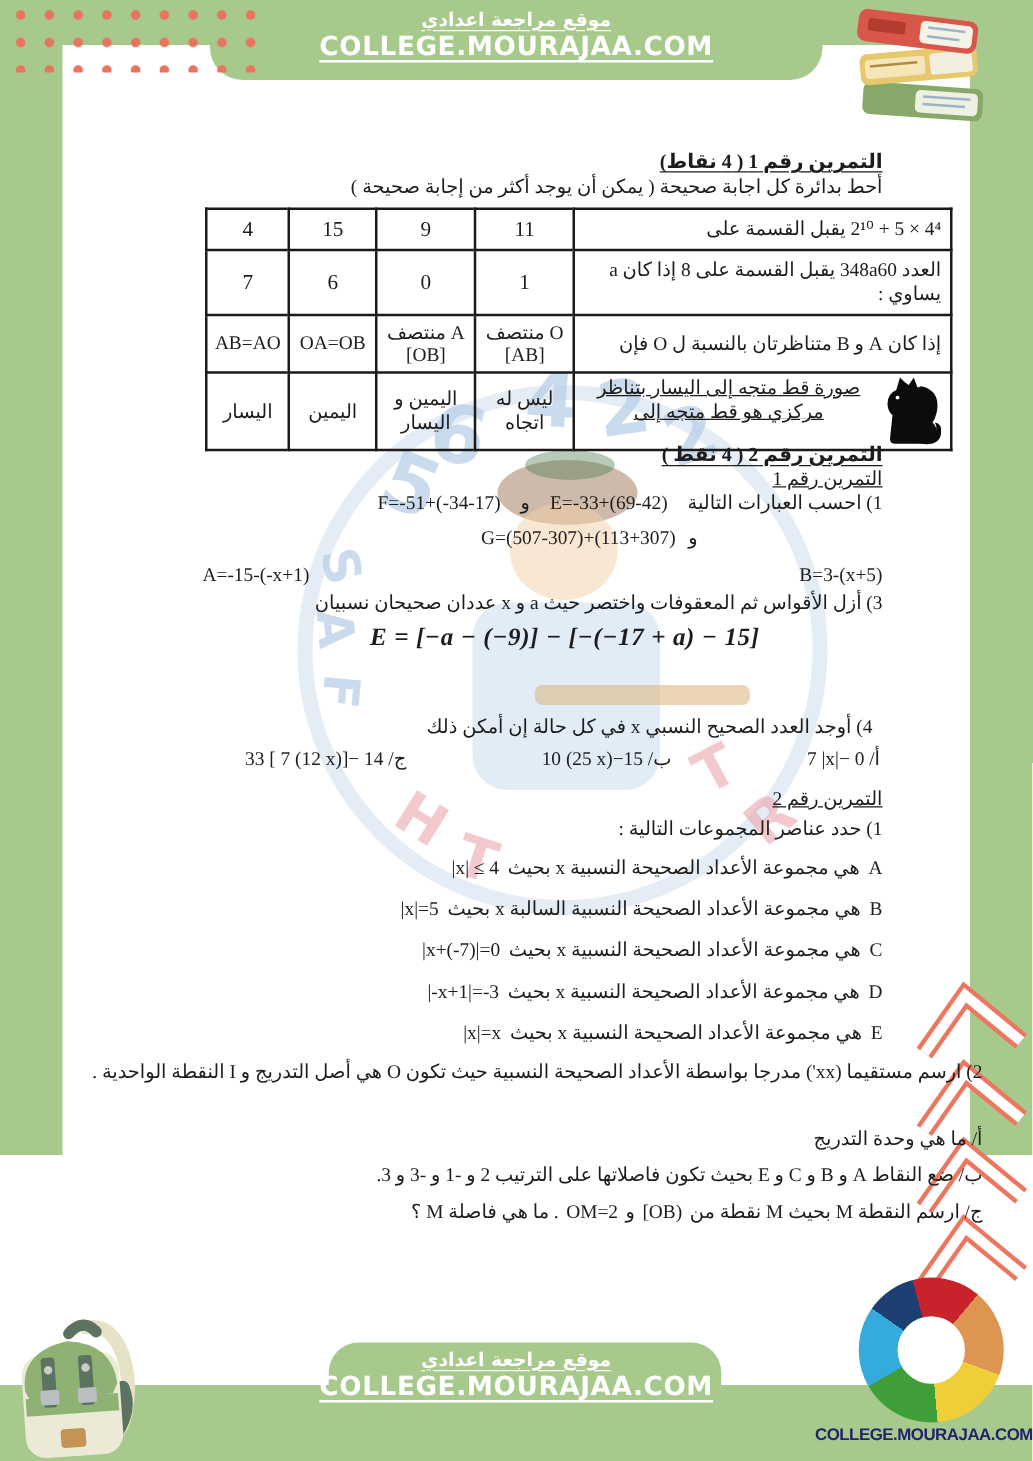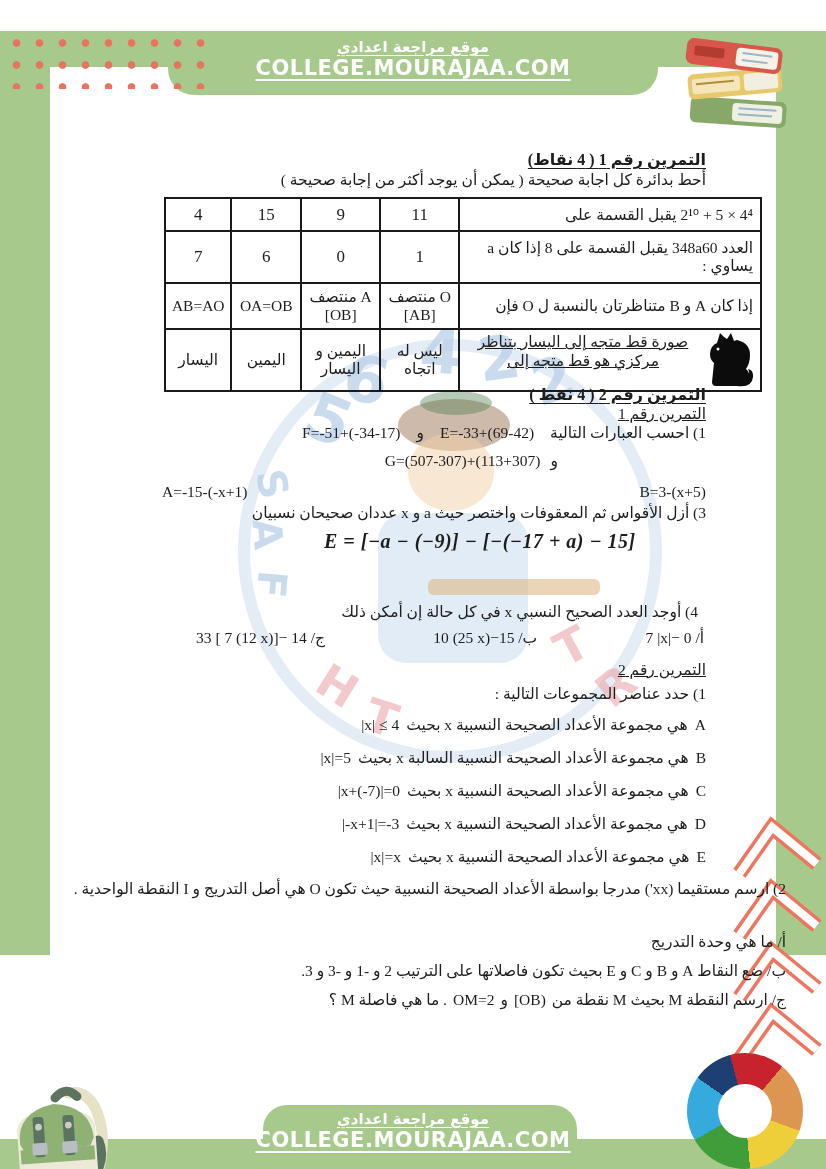--- a/index.html
+++ b/index.html
@@ -4,7 +4,7 @@
 <style>
   html,body{margin:0;padding:0;}
   body{width:826px;height:1169px;overflow:hidden;background:#fff;}
-  #app{position:relative;width:826px;height:924px;background:#a7ca8c;font-family:"Liberation Serif","DejaVu Sans",serif;margin-top:31px;}
+  #app{position:relative;width:826px;height:924px;background:#a7ca8c;font-family:"Liberation Serif","DejaVu Sans",serif;}
   
   .page{position:absolute;left:50px;top:36px;width:726px;height:1072px;background:#fff;}
   .corner-white{position:absolute;left:655px;top:1040px;width:171px;height:129px;background:#fff;}

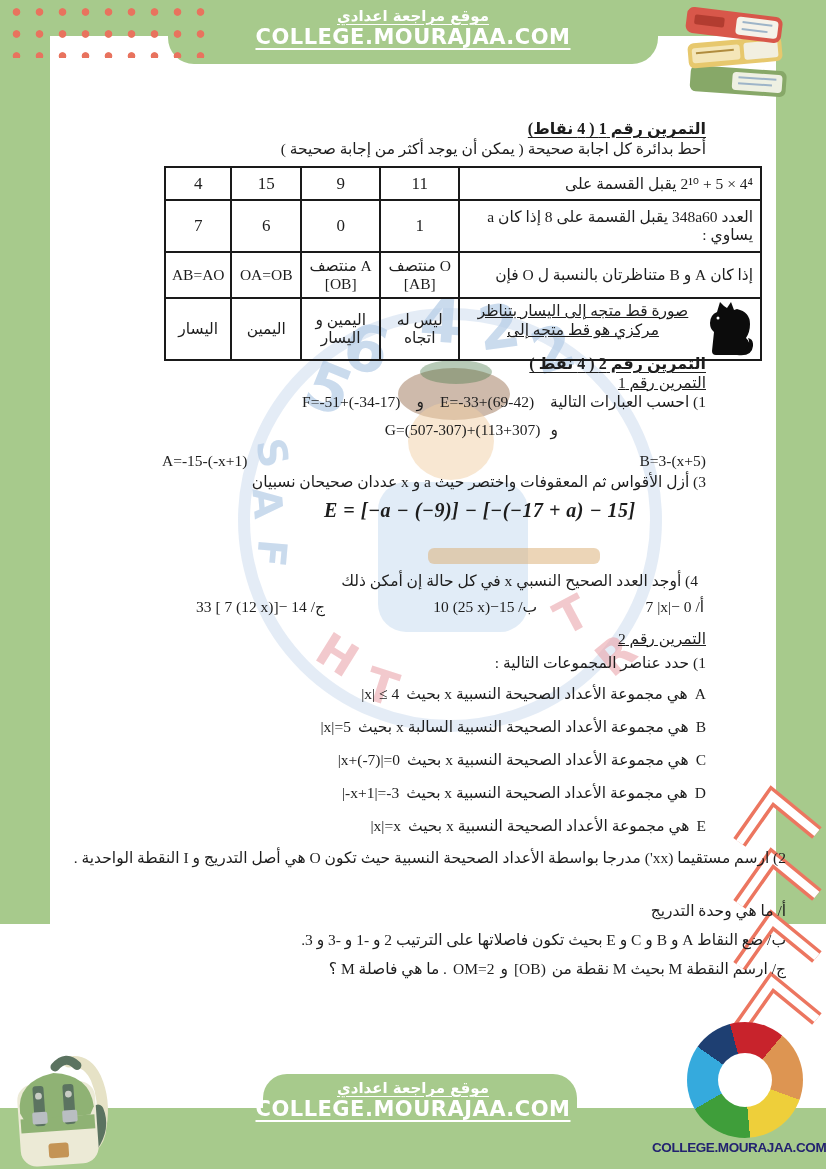--- a/index.html
+++ b/index.html
@@ -205,7 +205,7 @@
 
     <div class="abs ar body-line" style="top:473px;right:120px;">3)  أزل الأقواس ثم المعقوفات واختصر حيث a و x عددان صحيحان نسبيان</div>
 
-    <div class="abs bigmath" style="top:492px;left:324px;">E = [−a − (−9)] − [−(−17 + a) − 15]</div>
+    <div class="abs bigmath" style="top:492px;left:296px;">E = [−a − (−9)] − [−(−17 + a) − 15]</div>
 
     <div class="abs ar body-line" style="top:572px;right:128px;">4) أوجد العدد الصحيح النسبي x في كل حالة إن أمكن ذلك</div>
 

